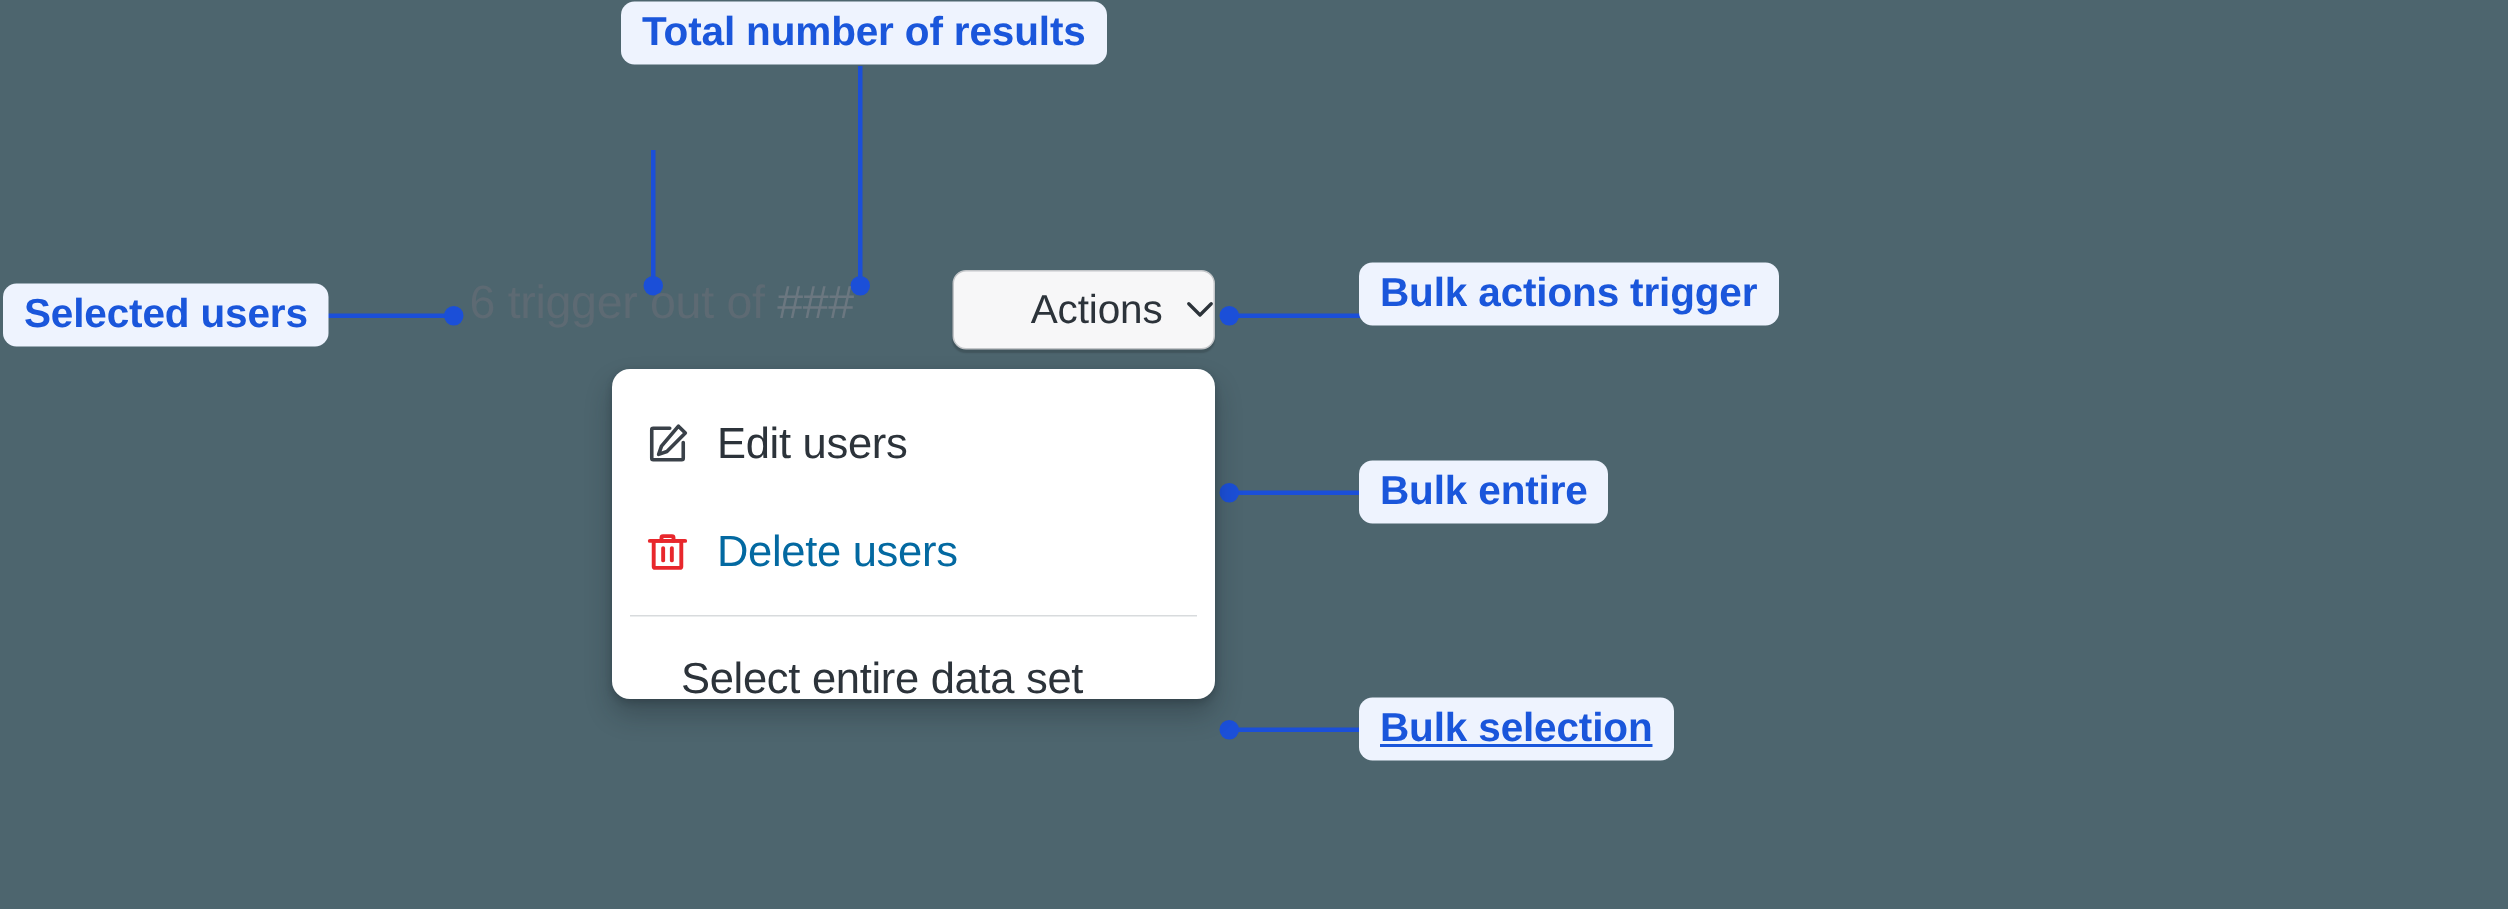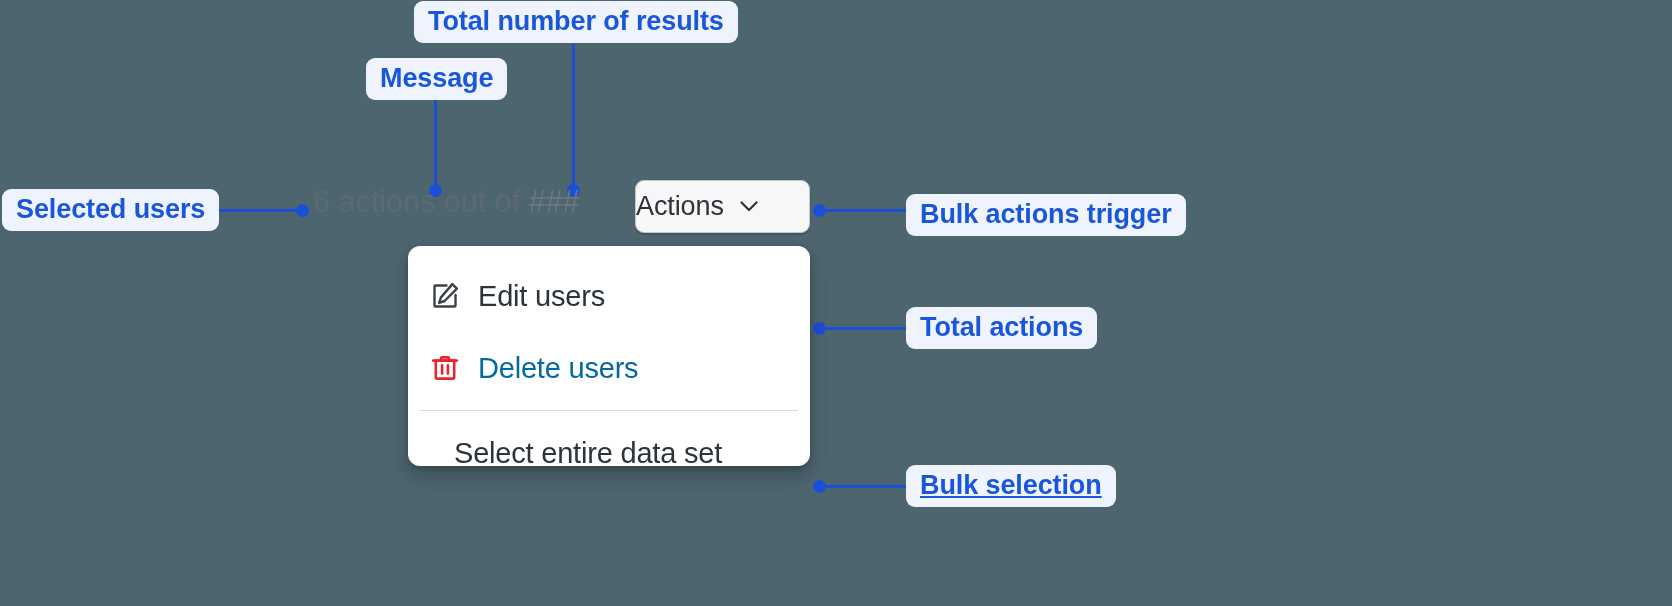--- a/index.html
+++ b/index.html
@@ -168,9 +168,6 @@
     <span>Total number of results</span>
   </div>
 
-  <div class="callout" style="left:366px; top:58px;">
-    <span>Message</span>
-  </div>
 
   <div class="callout" style="left:2px; top:189px;">
     <span>Selected users</span>

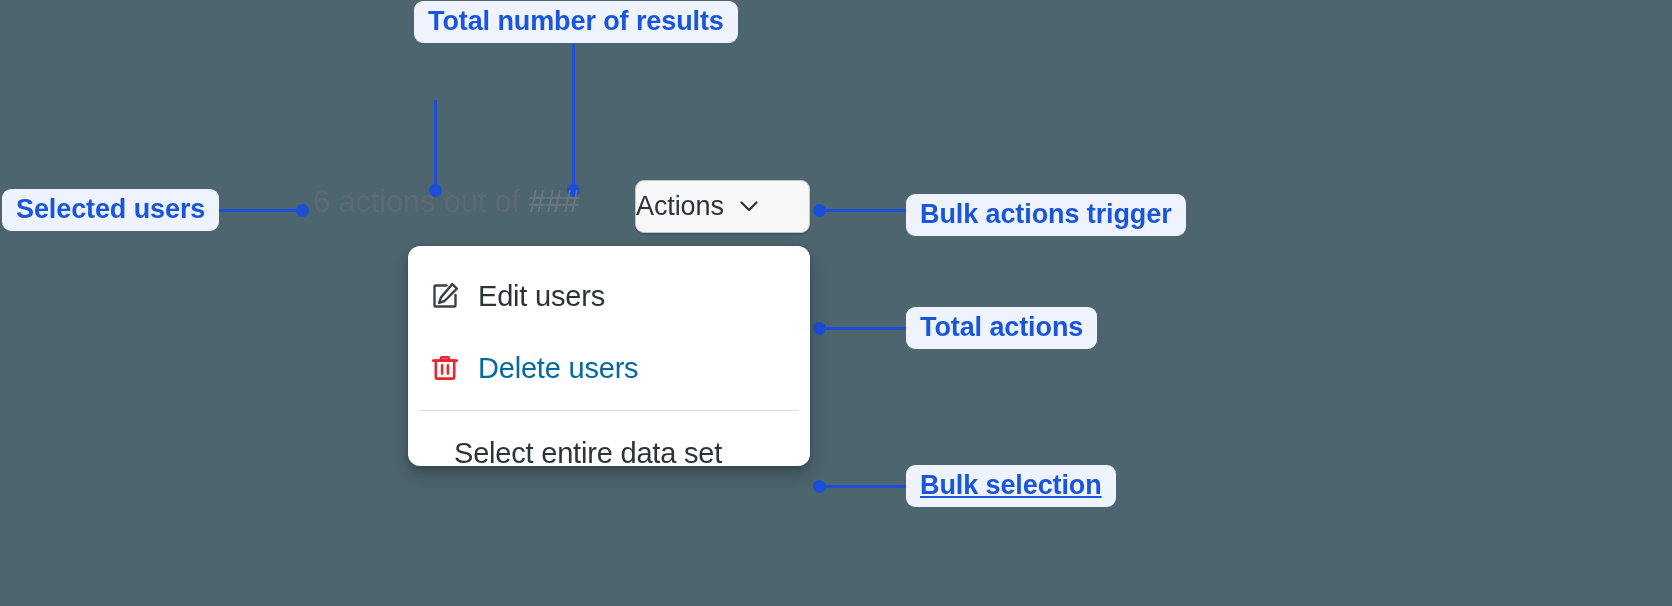--- a/index.html
+++ b/index.html
@@ -186,7 +186,7 @@
   </div>
 
   <div class="sel-message">
-    <span class="count">6</span><span>&nbsp;</span><span>actions out of</span><span>&nbsp;</span><span class="total">###</span>
+    <span class="count">6</span><span>&nbsp;</span><span>trigger out of</span><span>&nbsp;</span><span class="total">###</span>
   </div>
 
   <div class="actions-btn">

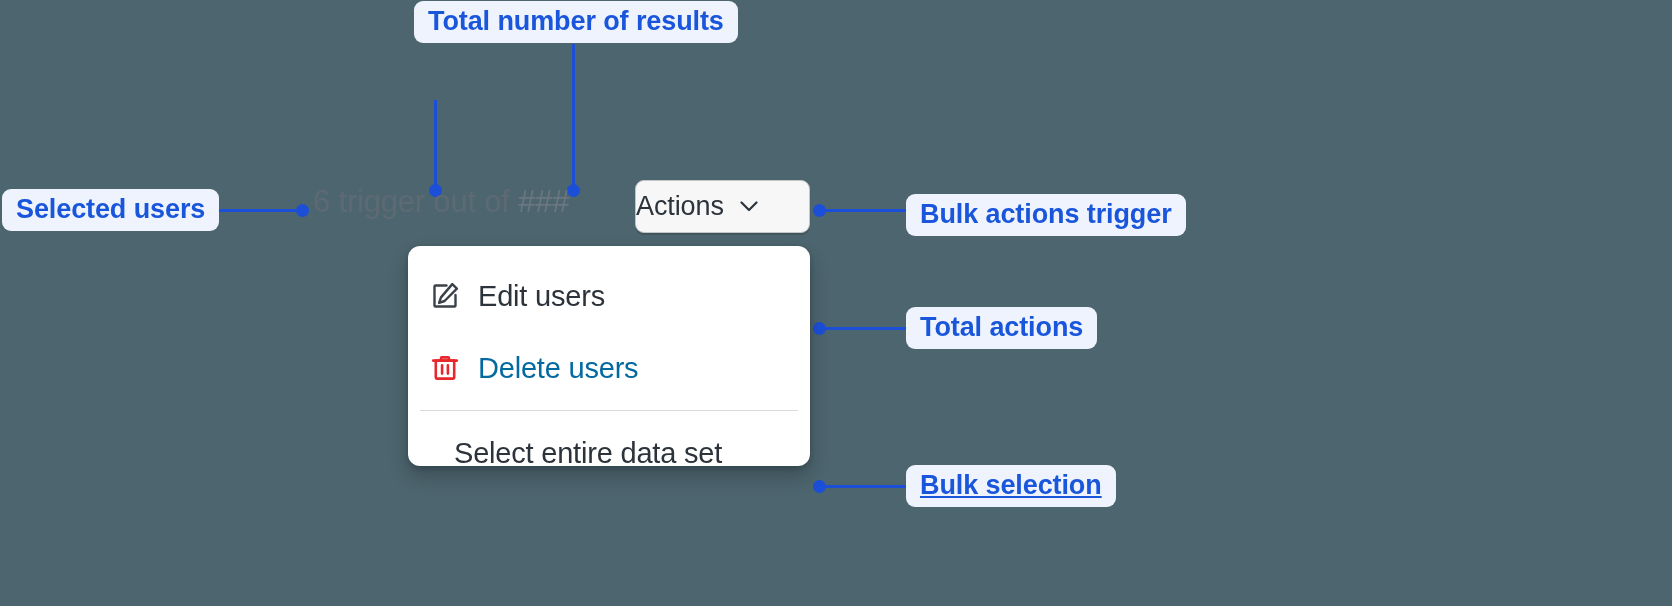--- a/index.html
+++ b/index.html
@@ -80,7 +80,7 @@
     box-shadow: 0 2px 1px rgba(0,0,0,0.16);
     display: flex;
     align-items: center;
-    justify-content: flex-start;
+    justify-content: flex-end;
     gap: 16px;
     box-sizing: border-box;
     cursor: pointer;

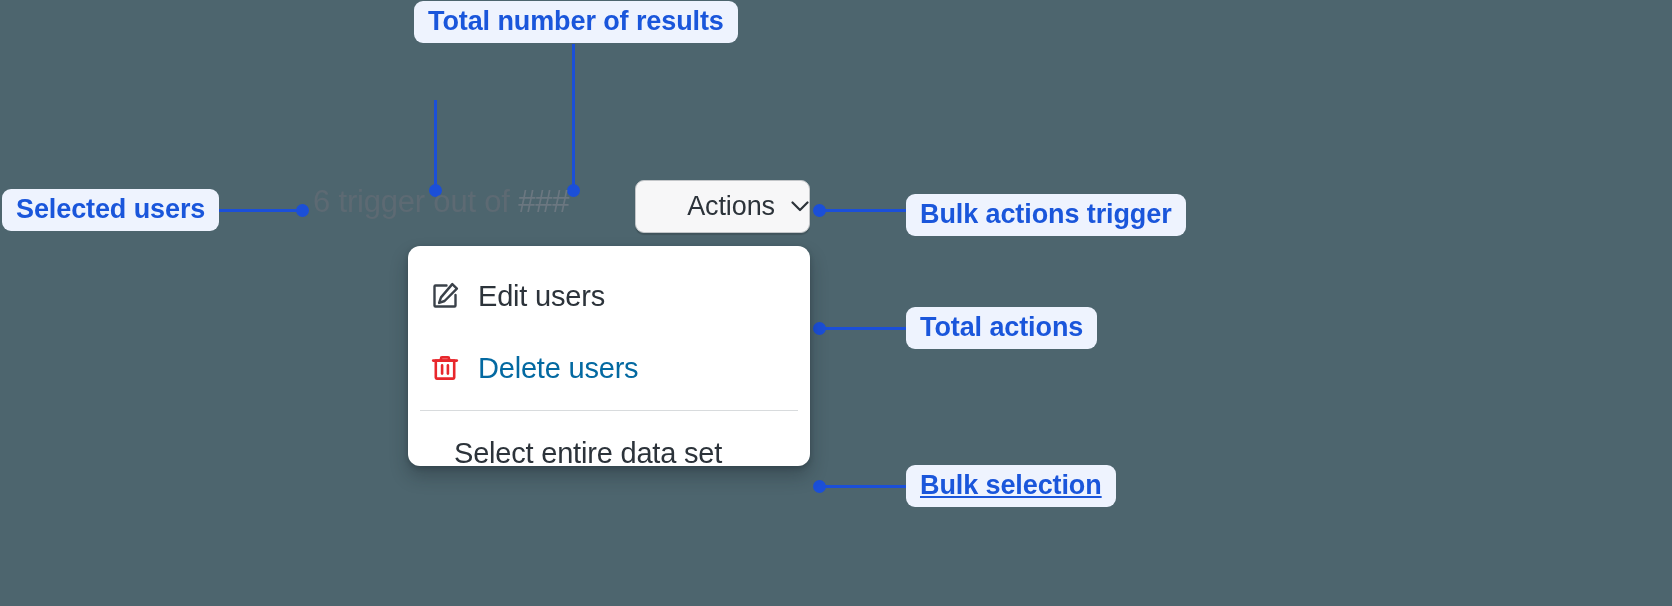--- a/index.html
+++ b/index.html
@@ -173,7 +173,7 @@
     <span>Selected users</span>
   </div>
 
-  <div class="callout" style="left:906px; top:194px;">
+  <div class="callout" style="left:906px; top:175px;">
     <span>Bulk actions trigger</span>
   </div>
 

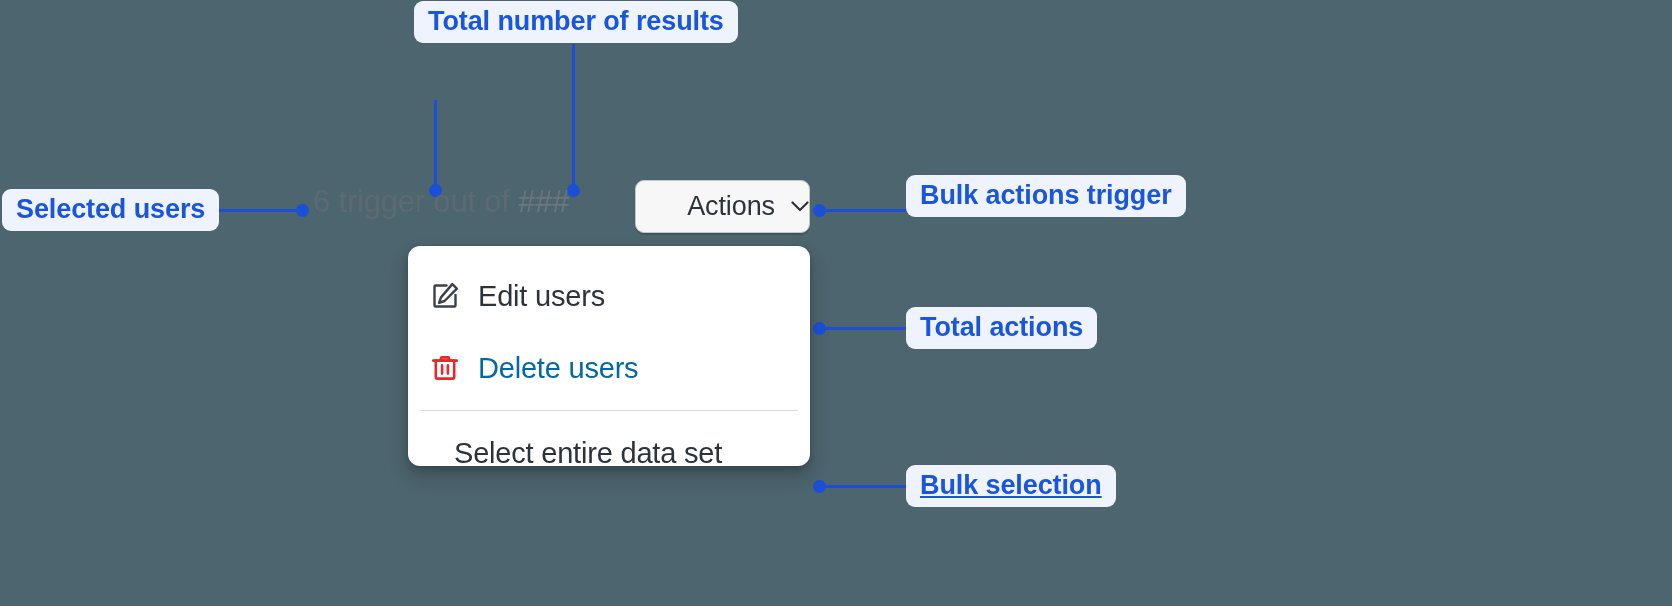--- a/index.html
+++ b/index.html
@@ -178,7 +178,7 @@
   </div>
 
   <div class="callout" style="left:906px; top:307px;">
-    <span>Total actions</span>
+    <span>Bulk entire</span>
   </div>
 
   <div class="callout" style="left:906px; top:465px;text-decoration:underline;">

